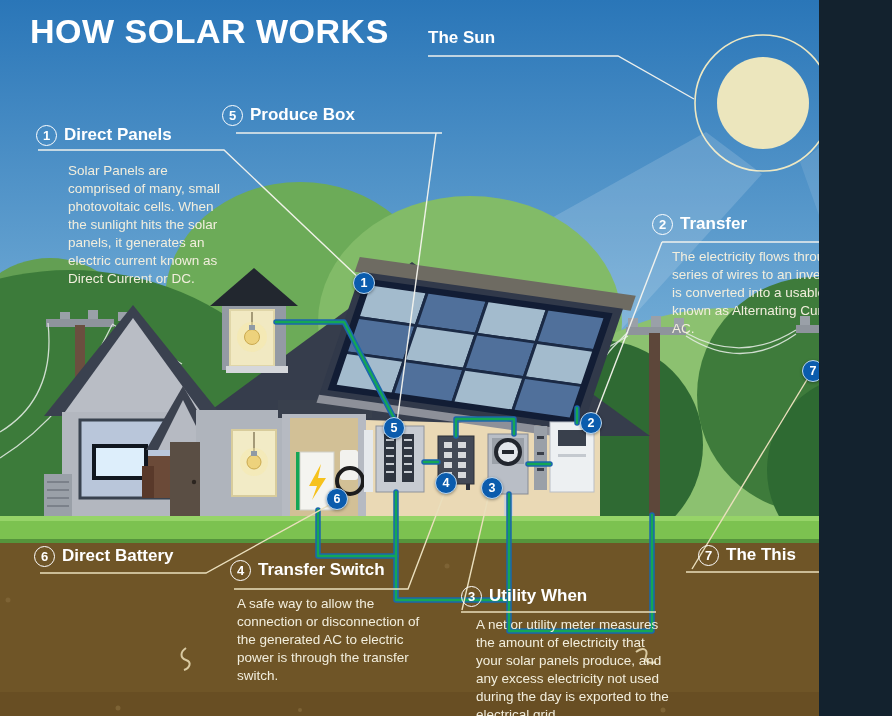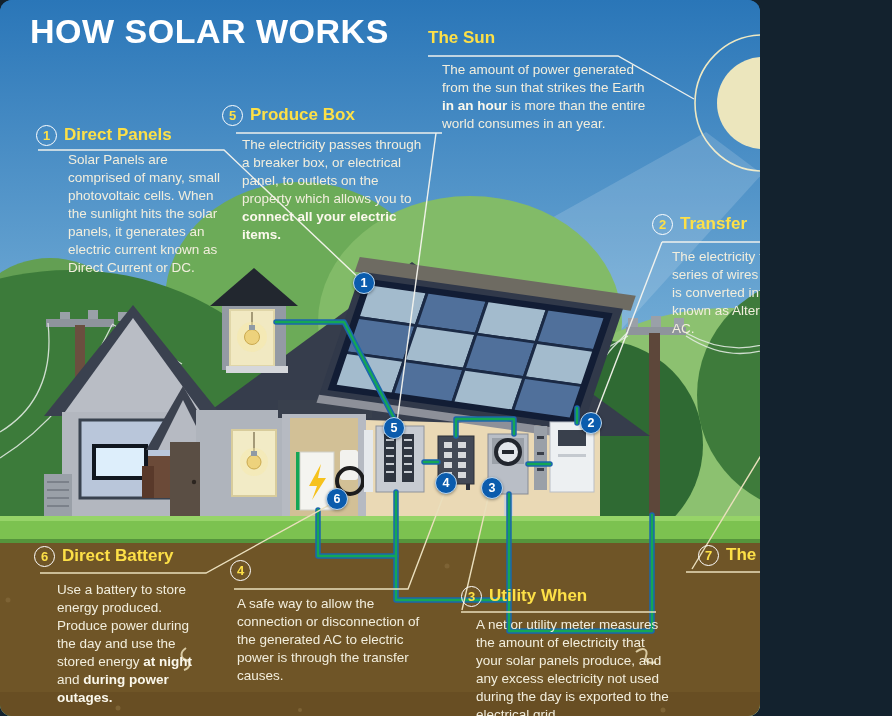--- a/index.html
+++ b/index.html
@@ -3,8 +3,8 @@
 <meta charset="utf-8">
 <style>
   html,body{margin:0;padding:0;background:#13222e;}
-  .stage{position:relative;width:760px;height:716px;overflow:hidden;
-         font-family:"Liberation Sans",sans-serif;background:#2a76b8;border-radius:12px;}
+  .stage{position:relative;width:819px;height:716px;overflow:hidden;
+         font-family:"Liberation Sans",sans-serif;background:#2a76b8;}
   svg.scene{position:absolute;left:0;top:0;}
   .title{position:absolute;left:30px;top:12px;margin:0;font-size:34px;font-weight:800;
          letter-spacing:.5px;color:#ffffff;white-space:nowrap;}

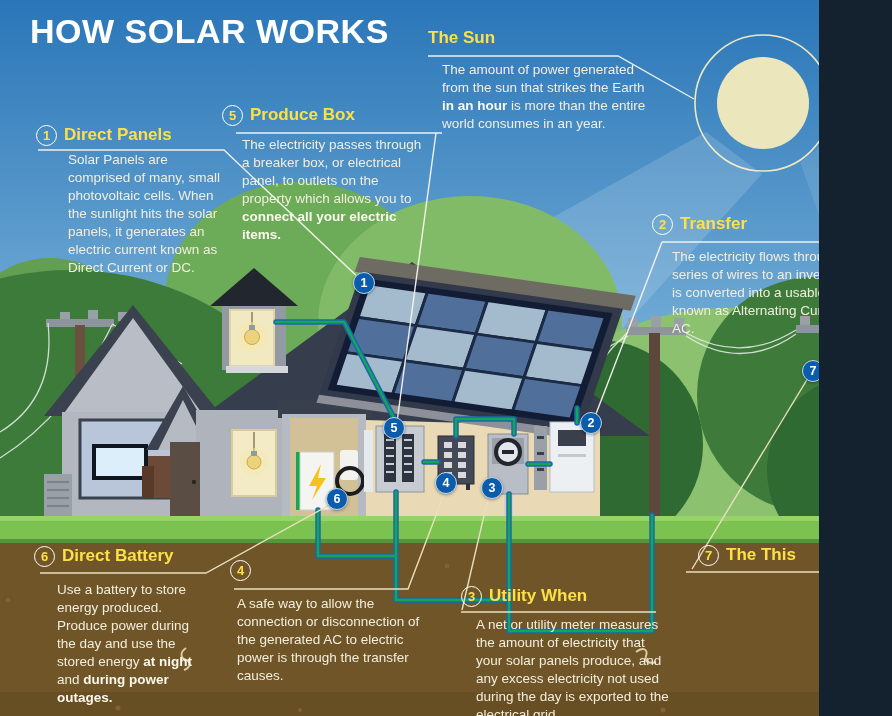--- a/index.html
+++ b/index.html
@@ -9,7 +9,7 @@
   .title{position:absolute;left:30px;top:12px;margin:0;font-size:34px;font-weight:800;
          letter-spacing:.5px;color:#ffffff;white-space:nowrap;}
   .callout{position:absolute;color:#f2eedd;}
-  .co-head{display:flex;align-items:center;gap:7px;color:#fde047;font-weight:700;
+  .co-head{display:flex;align-items:center;gap:7px;color:#ffffff;font-weight:700;
            font-size:17px;white-space:nowrap;line-height:1.2;}
   .num{width:21px;height:21px;border:1.7px solid #ffffff;border-radius:50%;
        display:flex;align-items:center;justify-content:center;font-size:13px;

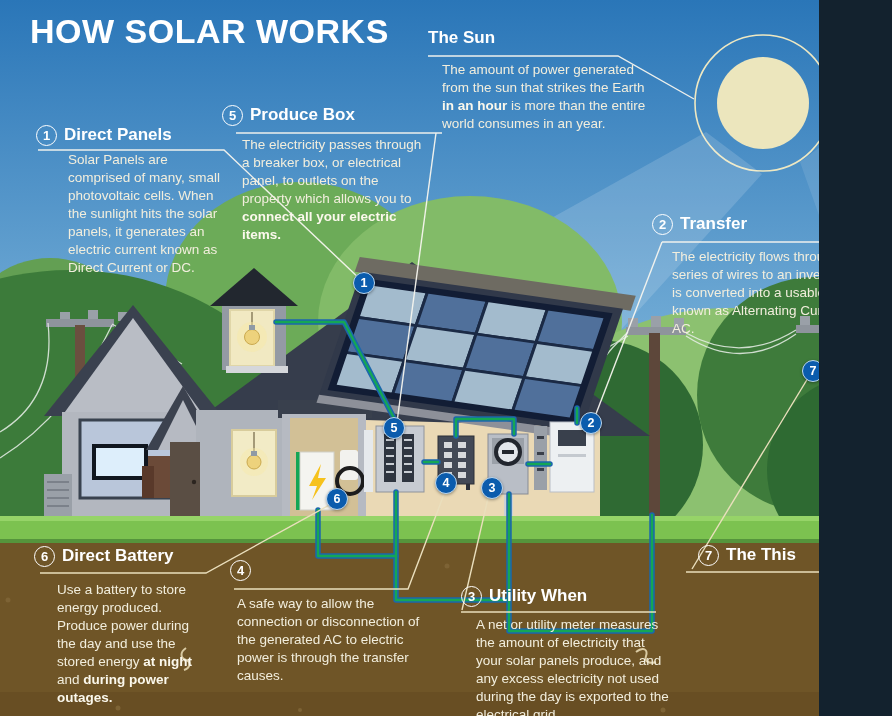--- a/index.html
+++ b/index.html
@@ -290,7 +290,6 @@
   <div class="co-head">
     <span>The Sun</span>
   </div>
-  <p class="co-body" style="margin-left:14px;margin-top:13px;width:208px"><span>The amount of power generated from the sun that strikes the Earth </span><span class="b">in an hour</span><span> is more than the entire world consumes in an year.</span></p>
 </div>
 
 <div class="callout" style="left:36px;top:125px">

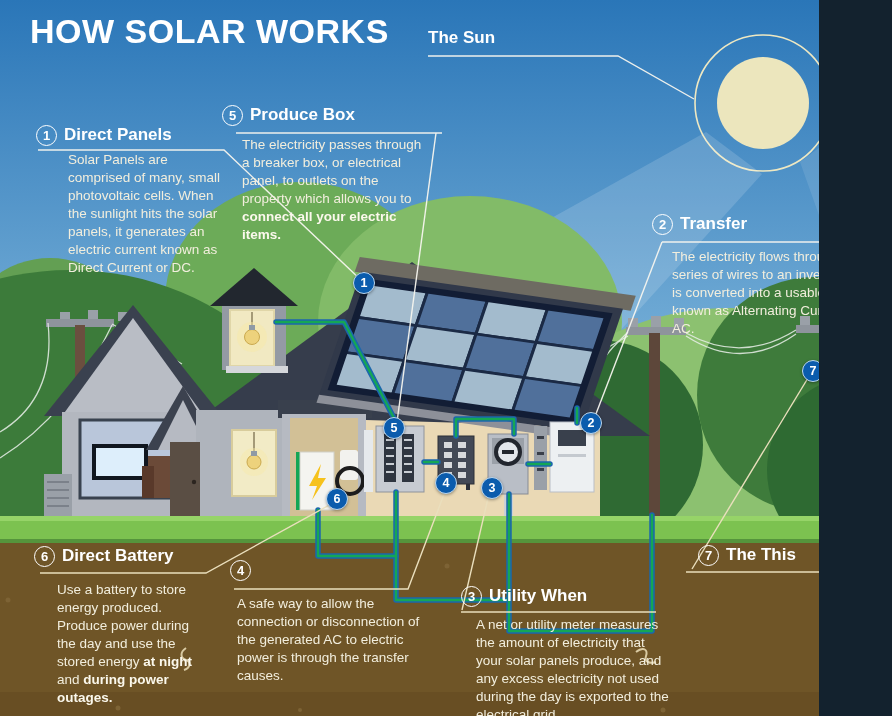--- a/index.html
+++ b/index.html
@@ -305,7 +305,6 @@
     <span class="num">5</span>
     <span>Produce Box</span>
   </div>
-  <p class="co-body" style="margin-left:20px;margin-top:10px;width:188px"><span>The electricity passes through a breaker box, or electrical panel, to outlets on the property which allows you to </span><span class="b">connect all your electric items.</span></p>
 </div>
 
 <div class="callout" style="left:652px;top:214px">

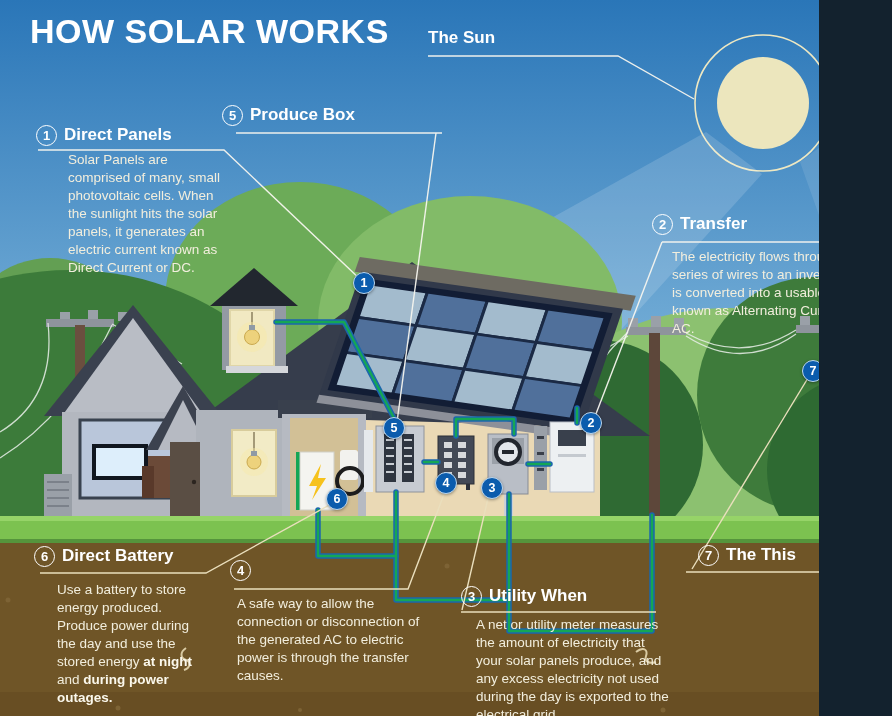--- a/index.html
+++ b/index.html
@@ -297,7 +297,7 @@
     <span class="num">1</span>
     <span>Direct Panels</span>
   </div>
-  <p class="co-body" style="margin-left:32px;margin-top:5px;width:162px"><span>Solar Panels are comprised of many, small photovoltaic cells. When the sunlight hits the solar panels, it generates an electric current known as Direct Current or DC.</span></p>
+  <p class="co-body" style="margin-left:32px;margin-top:16px;width:162px"><span>Solar Panels are comprised of many, small photovoltaic cells. When the sunlight hits the solar panels, it generates an electric current known as Direct Current or DC.</span></p>
 </div>
 
 <div class="callout" style="left:222px;top:105px">

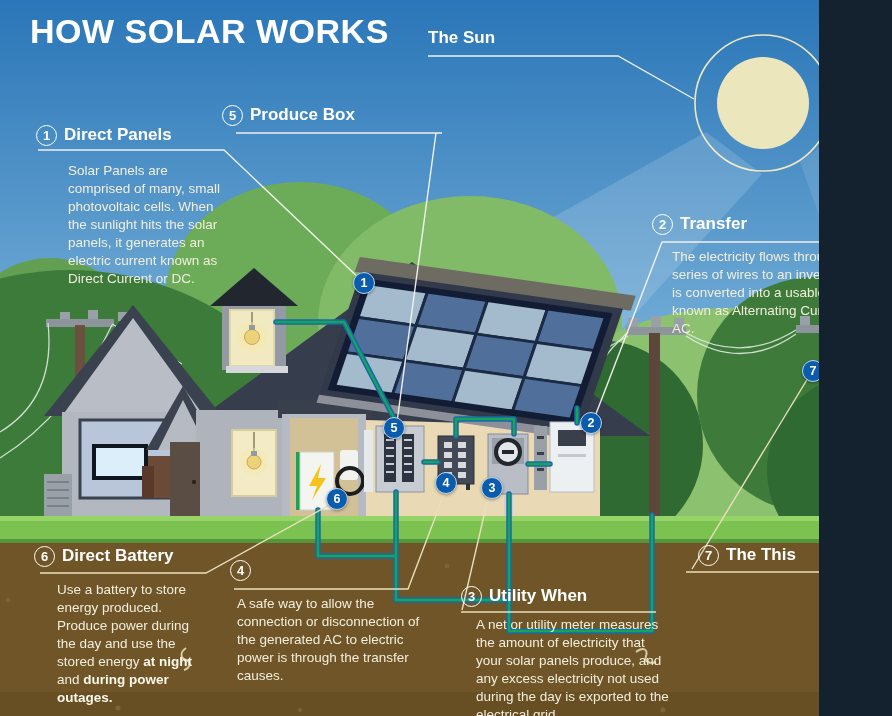--- a/index.html
+++ b/index.html
@@ -326,6 +326,7 @@
 <div class="callout" style="left:230px;top:560px">
   <div class="co-head">
     <span class="num">4</span>
+    <span>Transfer Switch</span>
   </div>
   <p class="co-body" style="margin-left:7px;margin-top:14px;width:194px"><span>A safe way to allow the connection or disconnection of the generated AC to electric power is through the transfer causes.</span></p>
 </div>

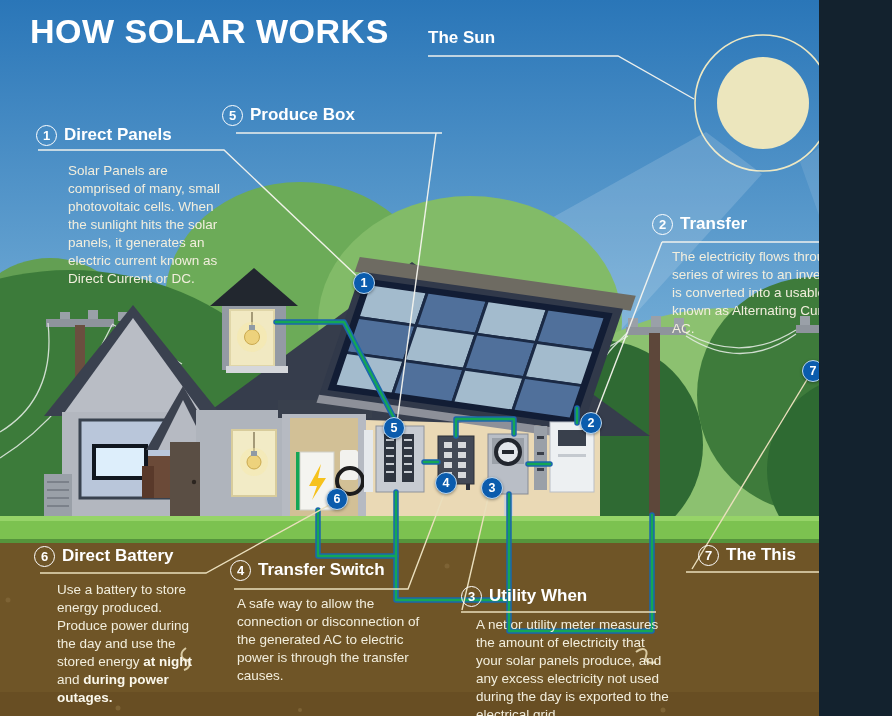--- a/index.html
+++ b/index.html
@@ -320,7 +320,6 @@
     <span class="num">6</span>
     <span>Direct Battery</span>
   </div>
-  <p class="co-body" style="margin-left:23px;margin-top:14px;width:150px"><span>Use a battery to store energy produced. Produce power during the day and use the stored energy </span><span class="b">at night</span><span> and </span><span class="b">during power outages.</span></p>
 </div>
 
 <div class="callout" style="left:230px;top:560px">

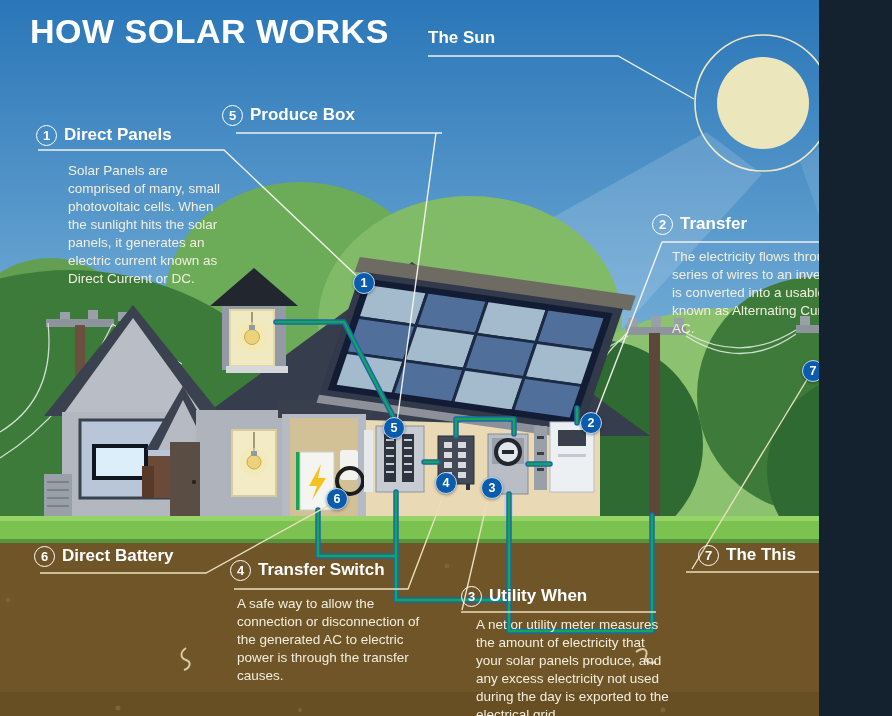--- a/index.html
+++ b/index.html
@@ -327,7 +327,7 @@
     <span class="num">4</span>
     <span>Transfer Switch</span>
   </div>
-  <p class="co-body" style="margin-left:7px;margin-top:14px;width:194px"><span>A safe way to allow the connection or disconnection of the generated AC to electric power is through the transfer causes.</span></p>
+  <p class="co-body" style="margin-left:7px;margin-top:14px;width:194px"><span>A safe way to allow the connection or disconnection of the generated AC to electric power is through the transfer switch.</span></p>
 </div>
 
 <div class="callout" style="left:461px;top:586px">

